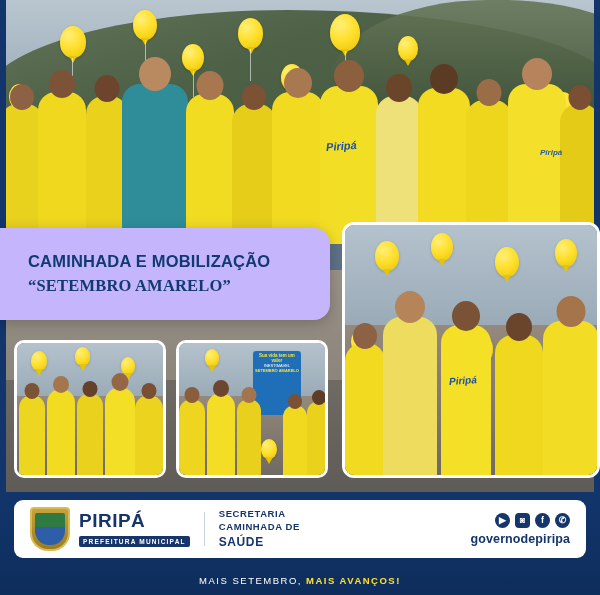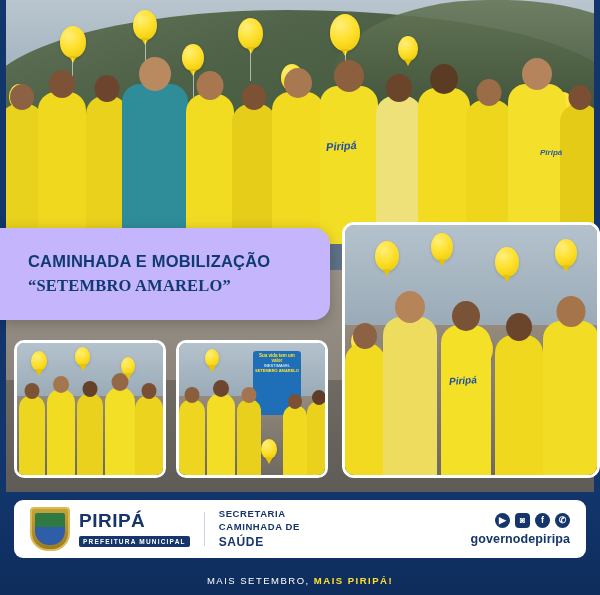--- a/index.html
+++ b/index.html
@@ -459,7 +459,7 @@
     </div>
 
     <div class="tagline">
-      <span>MAIS SETEMBRO, </span><b>MAIS PIRIPÁ!</b>
+      <span>MAIS SETEMBRO, </span><b>MAIS AVANÇOS!</b>
     </div>
   </div>
 

